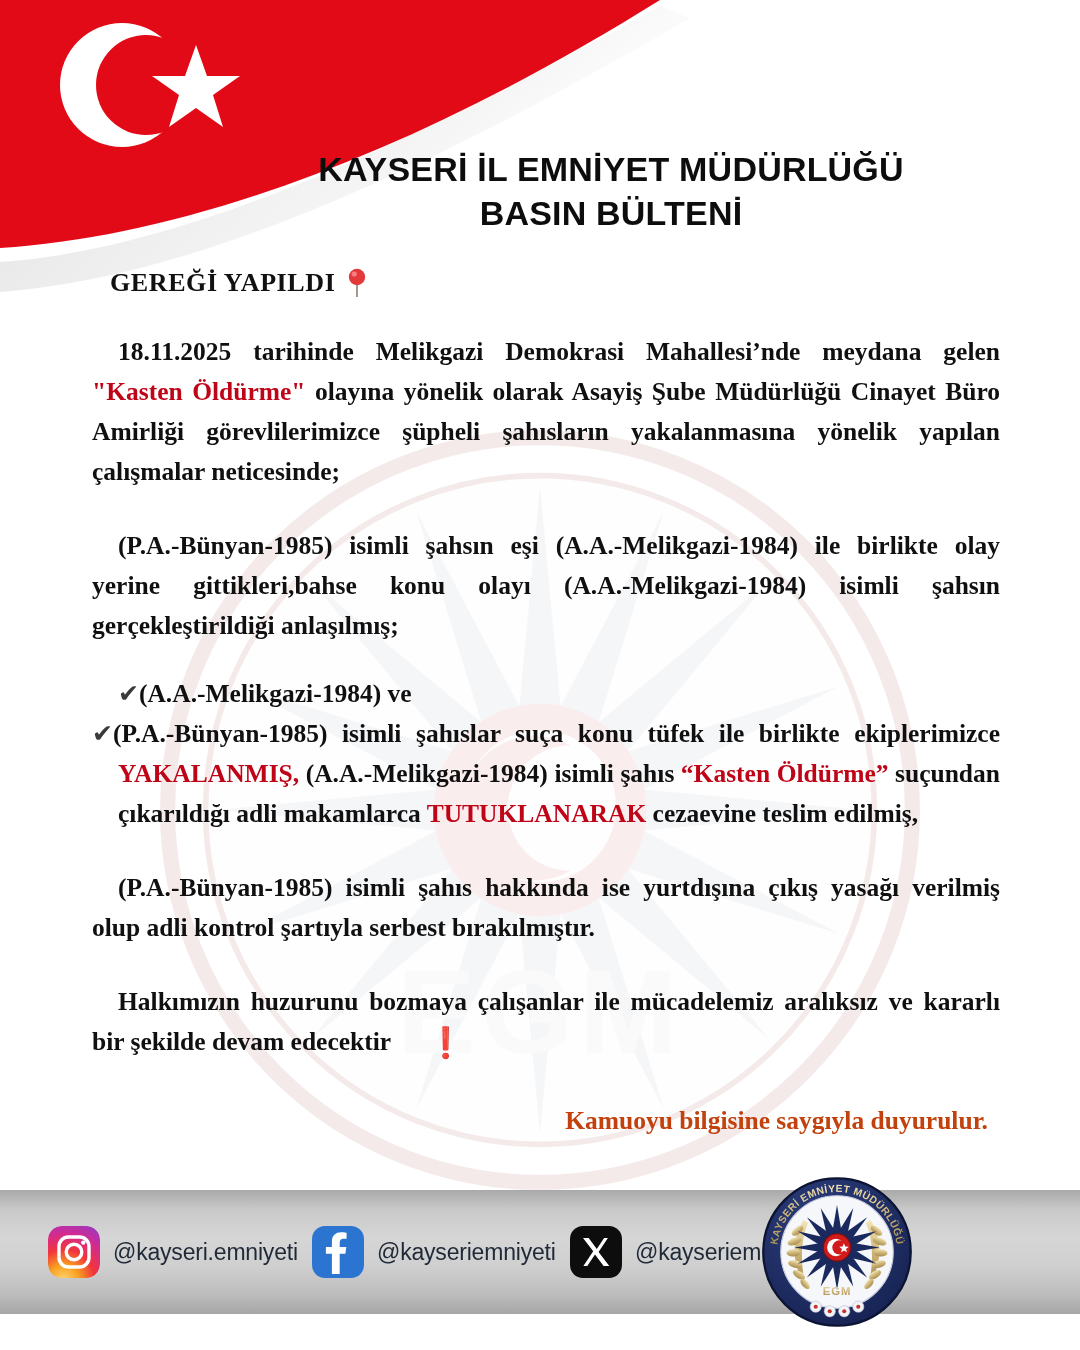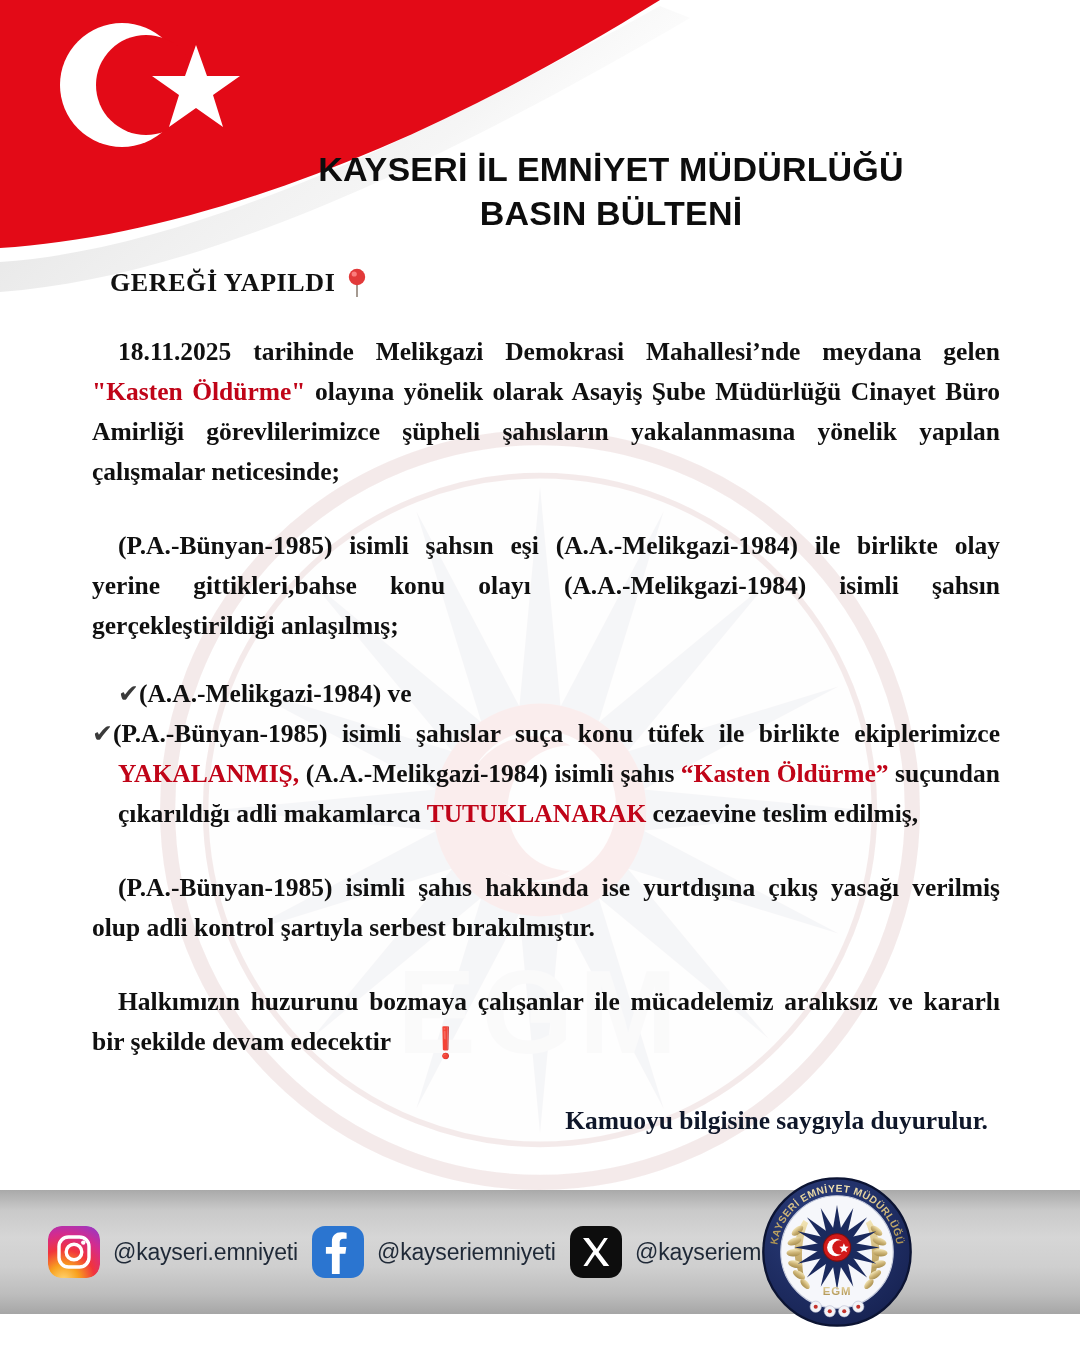--- a/index.html
+++ b/index.html
@@ -102,7 +102,7 @@
     font-family:"Liberation Serif", serif;
     font-weight:bold;
     font-size:25.5px;
-    color:#0f172a;
+    color:#c2410c;
     text-align:right;
     margin-top:44px;
     padding-right:12px;

